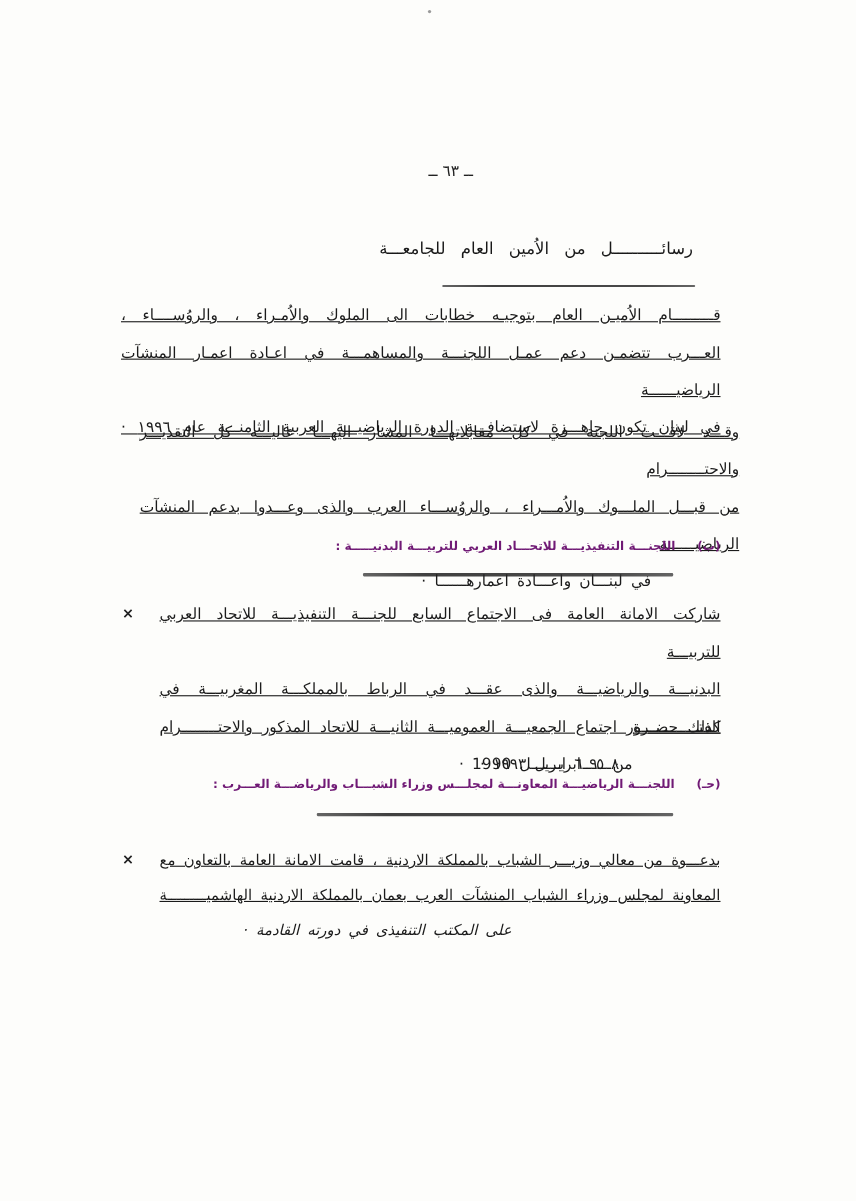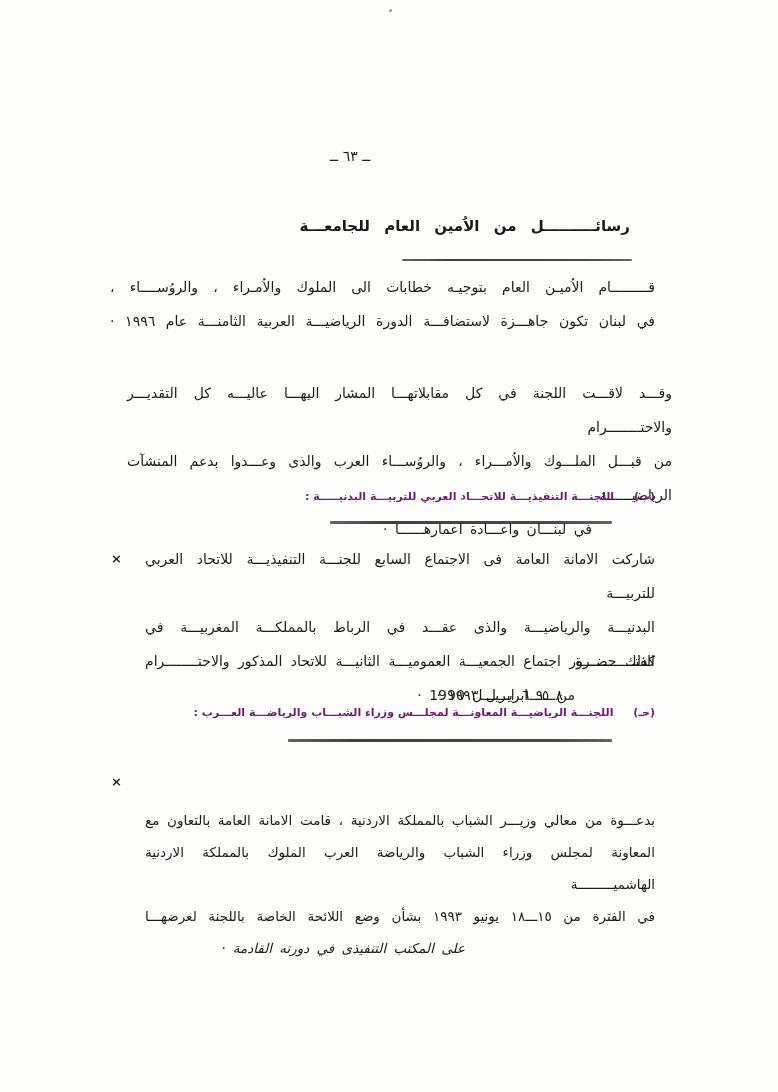--- a/index.html
+++ b/index.html
@@ -20,7 +20,7 @@
   }
   .pageno{
     position:absolute;top:148px;left:330px;width:100px;
-    direction:rtl;text-align:left;
+    direction:rtl;text-align:right;
     font-size:14px;letter-spacing:2px;color:#222;
   }
   .title{

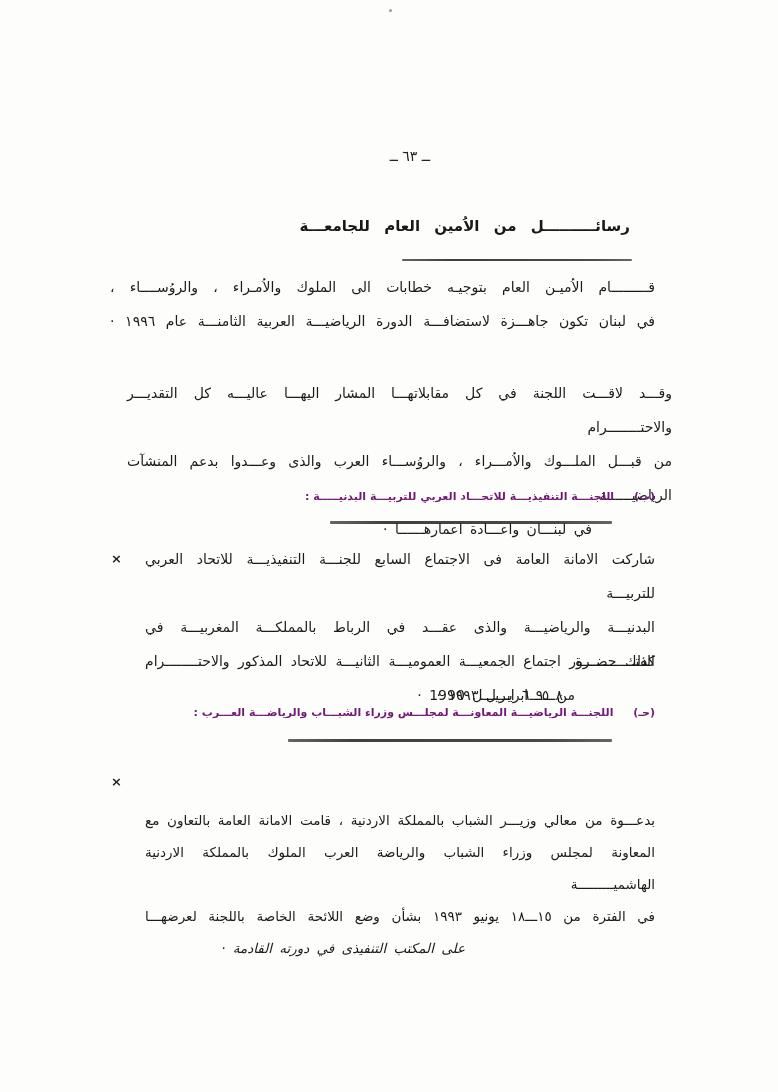--- a/index.html
+++ b/index.html
@@ -26,7 +26,7 @@
   .title{
     position:absolute;top:217px;right:148px;
     direction:rtl;text-align:right;
-    font-size:15px;font-weight:700;word-spacing:9px;color:#181818;
+    font-size:15px;font-weight:400;word-spacing:9px;color:#181818;
   }
   .rule{
     position:absolute;height:3px;

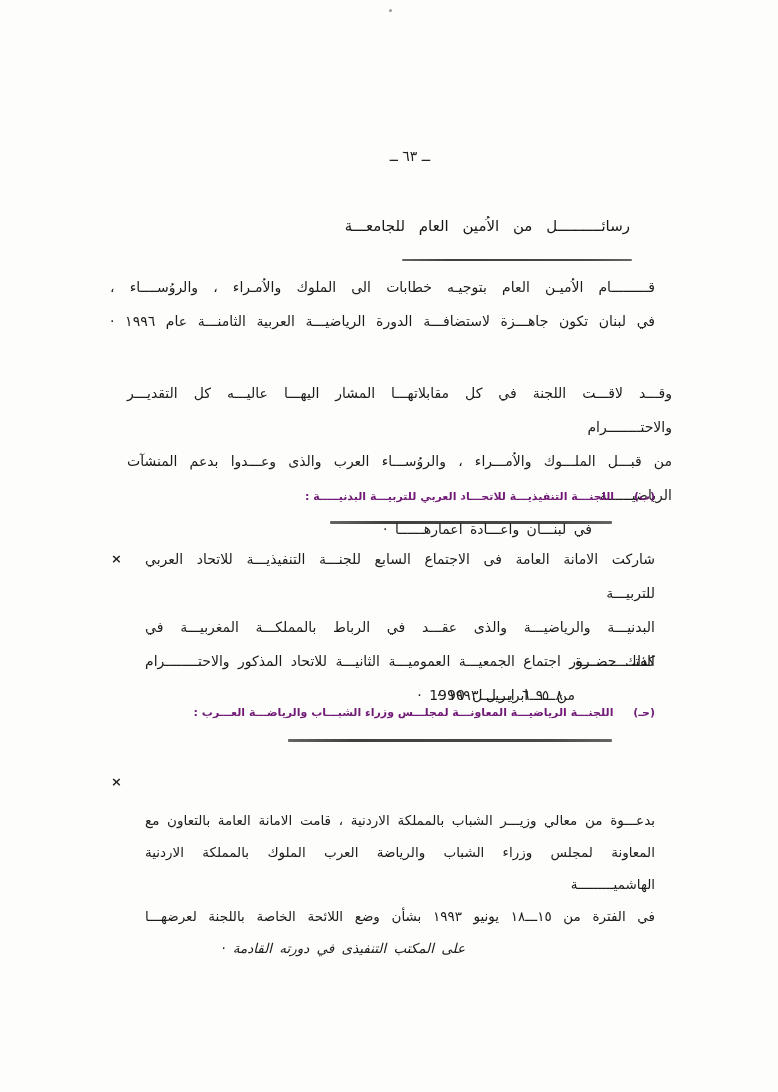--- a/index.html
+++ b/index.html
@@ -47,7 +47,7 @@
     word-spacing:3px;color:#1b1b1b;
   }
   .itemh1 .line{line-height:32px;font-size:13.5px;}
-  .just{text-align:justify;text-align-last:justify;}
+  .just{text-align:justify;text-align-last:justify;text-decoration:underline;}
   .short{}
   .ind80{padding-right:80px;}
   .ind92{padding-right:92px;}

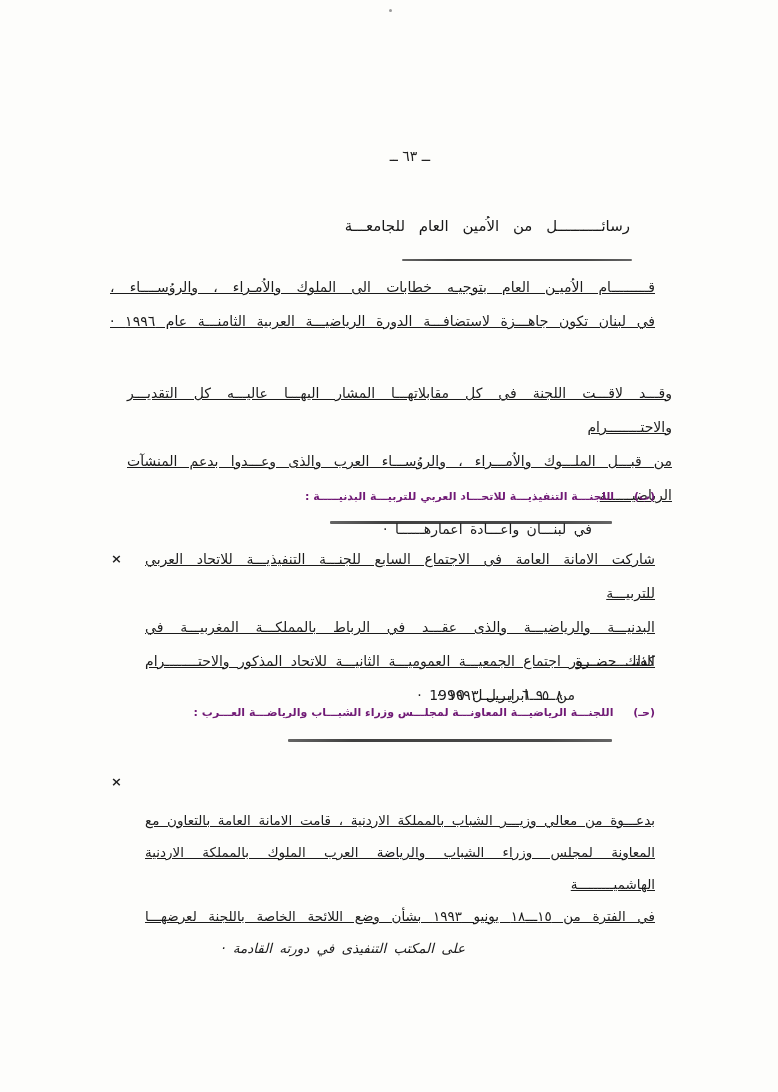--- a/index.html
+++ b/index.html
@@ -80,6 +80,7 @@
 
   <div class="para p1">
     <span class="line just">قـــــــــام الاُميـن العام بتوجيـه خطابات الى الملوك والاُمـراء ، والروُســــاء ،</span>
+    <span class="line just">العـــرب تتضمـن دعم عمـل اللجنـــة والمساهمـــة في اعـادة اعمـار المنشآت الرياضيــــــة</span>
     <span class="line just">في لبنان تكون جاهـــزة لاستضافـــة الدورة الرياضيـــة العربية الثامنـــة عام ١٩٩٦ ·</span>
   </div>
 

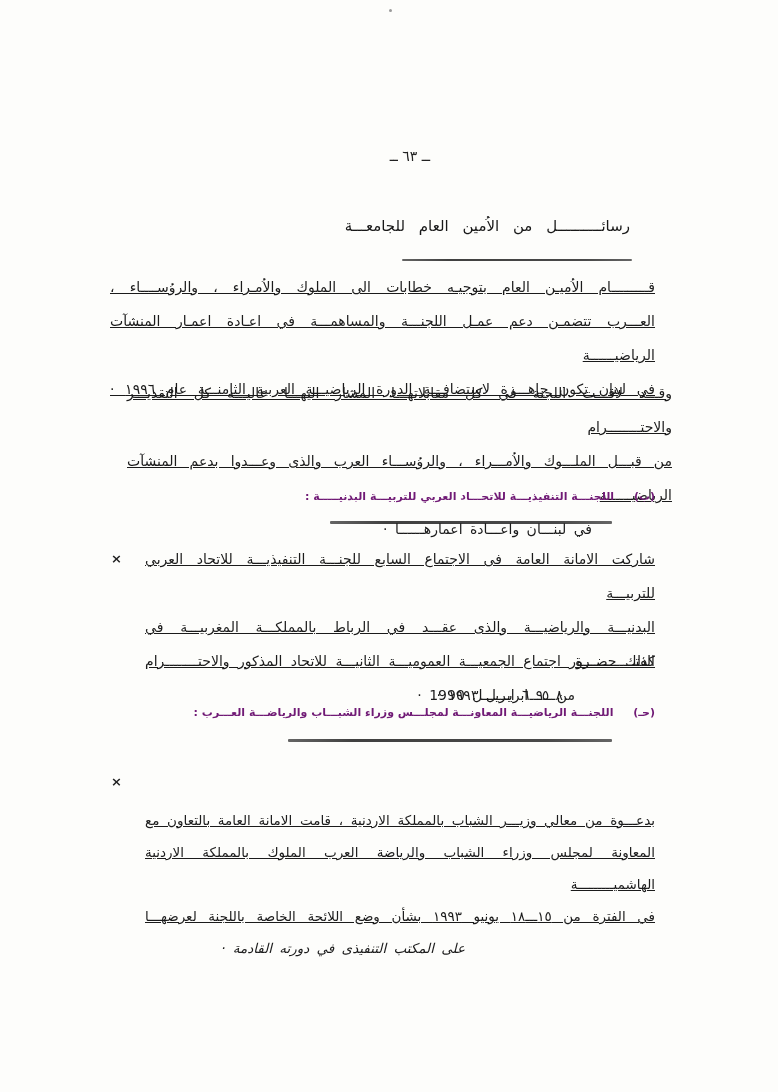--- a/index.html
+++ b/index.html
@@ -41,7 +41,7 @@
   .p2{top:376px;right:106px;width:545px;}
   .itemb1{top:542px;right:123px;width:510px;}
   .itemb2{top:644px;right:123px;width:510px;}
-  .itemh1{top:804px;right:123px;width:510px;line-height:32px;}
+  .itemh1{top:766px;right:123px;width:510px;line-height:32px;}
   .line{
     display:block;line-height:34px;font-size:14px;
     word-spacing:3px;color:#1b1b1b;

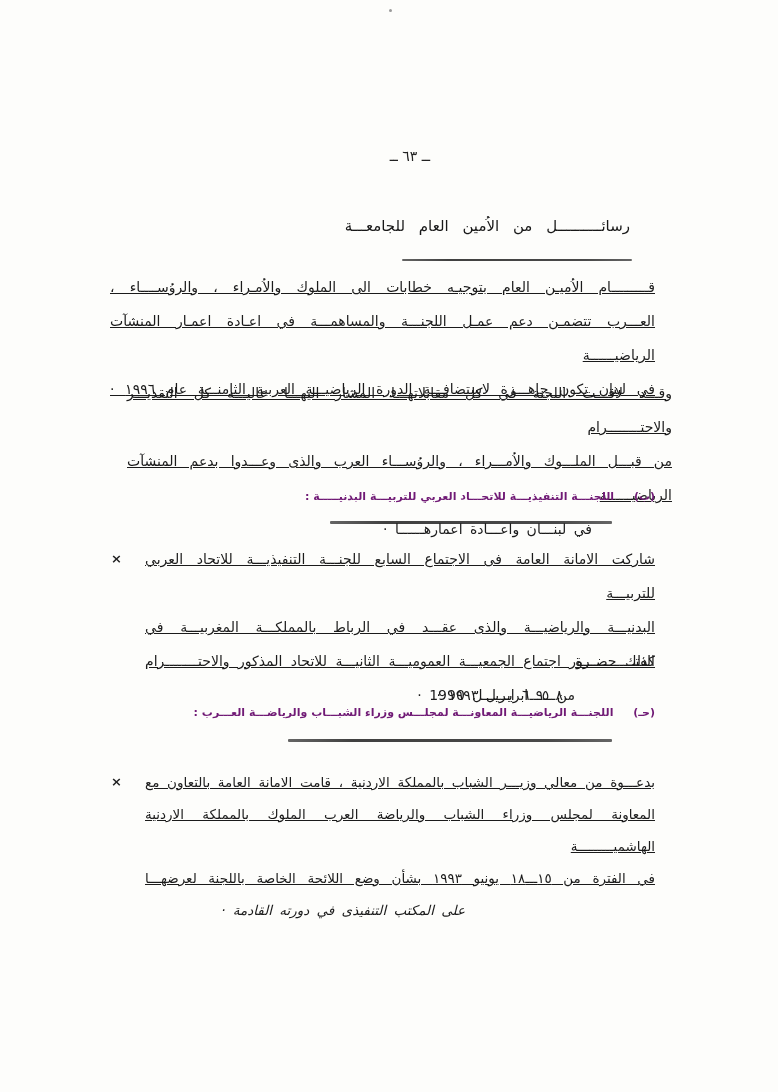--- a/index.html
+++ b/index.html
@@ -117,7 +117,7 @@
   <div class="bullet bullet-h">×</div>
   <div class="para itemh1">
     <span class="line just">بدعـــوة من معالي وزيـــر الشباب بالمملكة الاردنية ، قامت الامانة العامة بالتعاون مع</span>
-    <span class="line just">المعاونة لمجلس وزراء الشباب والرياضة العرب الملوك بالمملكة الاردنية الهاشميـــــــــة</span>
+    <span class="line just">المعاونة لمجلس وزراء الشباب المنشآت العرب بعمان بالمملكة الاردنية الهاشميـــــــــة</span>
     <span class="line just">في الفترة من ١٥ـــ١٨ يونيو ١٩٩٣ بشأن وضع اللائحة الخاصة باللجنة لعرضهـــا</span>
     <span class="line short ind190">على المكتب التنفيذى في دورته القادمة ·</span>
   </div>

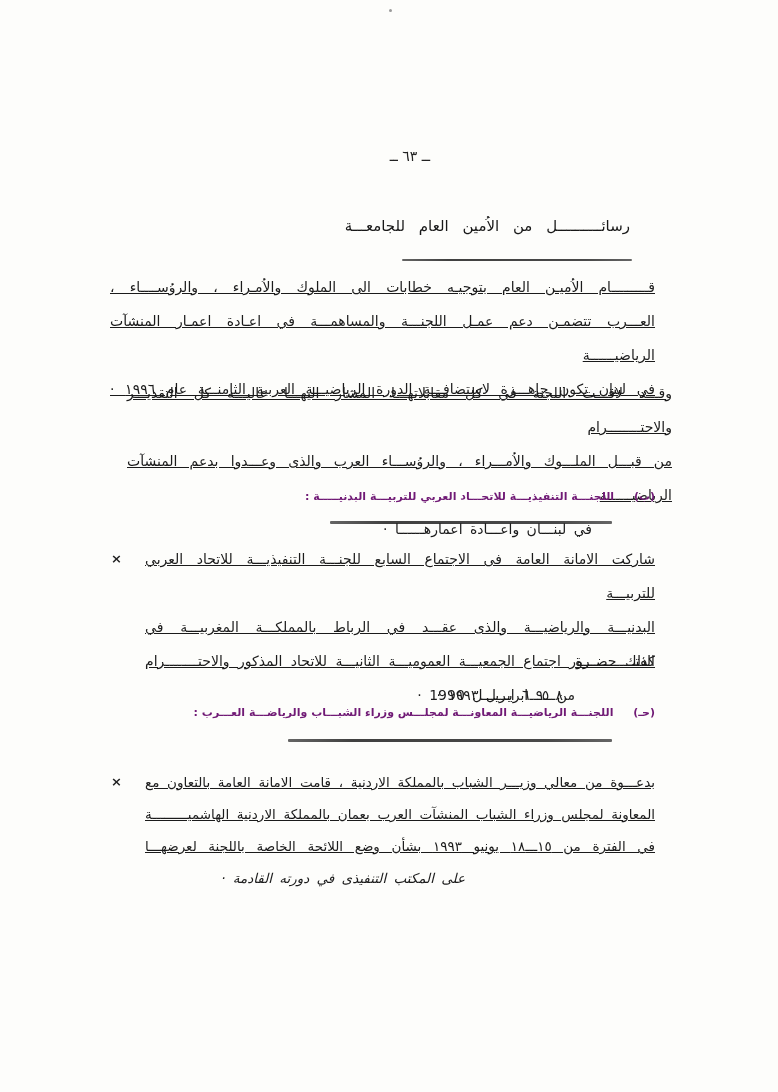--- a/index.html
+++ b/index.html
@@ -118,7 +118,6 @@
   <div class="para itemh1">
     <span class="line just">بدعـــوة من معالي وزيـــر الشباب بالمملكة الاردنية ، قامت الامانة العامة بالتعاون مع</span>
     <span class="line just">المعاونة لمجلس وزراء الشباب المنشآت العرب بعمان بالمملكة الاردنية الهاشميـــــــــة</span>
-    <span class="line just">في الفترة من ١٥ـــ١٨ يونيو ١٩٩٣ بشأن وضع اللائحة الخاصة باللجنة لعرضهـــا</span>
     <span class="line short ind190">على المكتب التنفيذى في دورته القادمة ·</span>
   </div>
 

